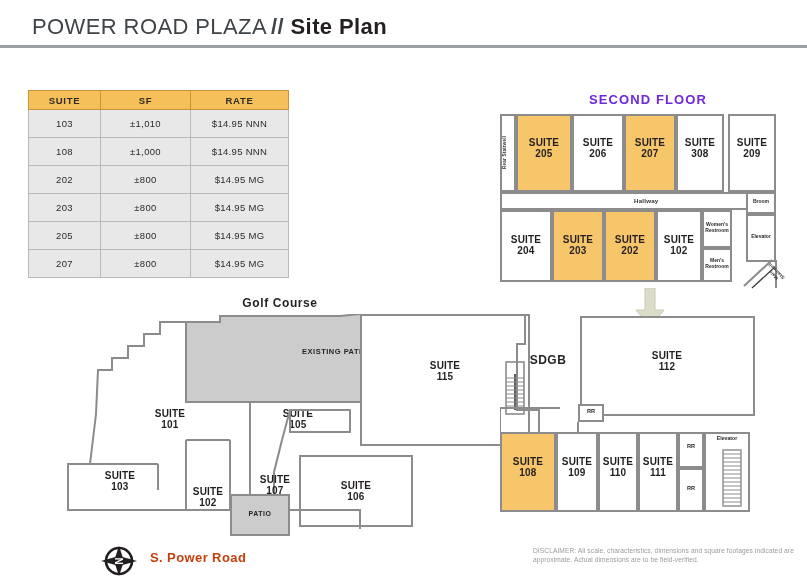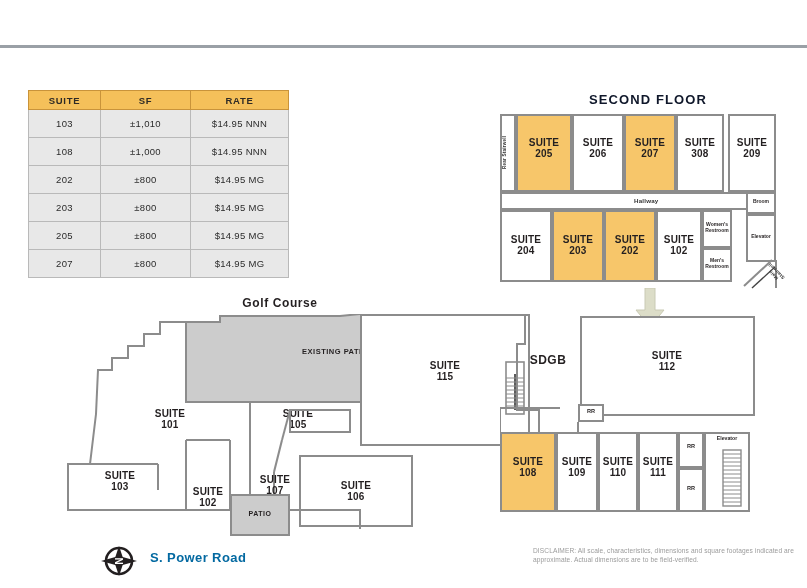--- a/index.html
+++ b/index.html
@@ -119,6 +119,10 @@
 <body>
 
 <div id="header">
+  <div id="title">
+    <span>POWER ROAD PLAZA</span><span class="sep">//</span>
+    <span class="bold">Site Plan</span>
+  </div>
   <div id="header-rule"></div>
 </div>
 

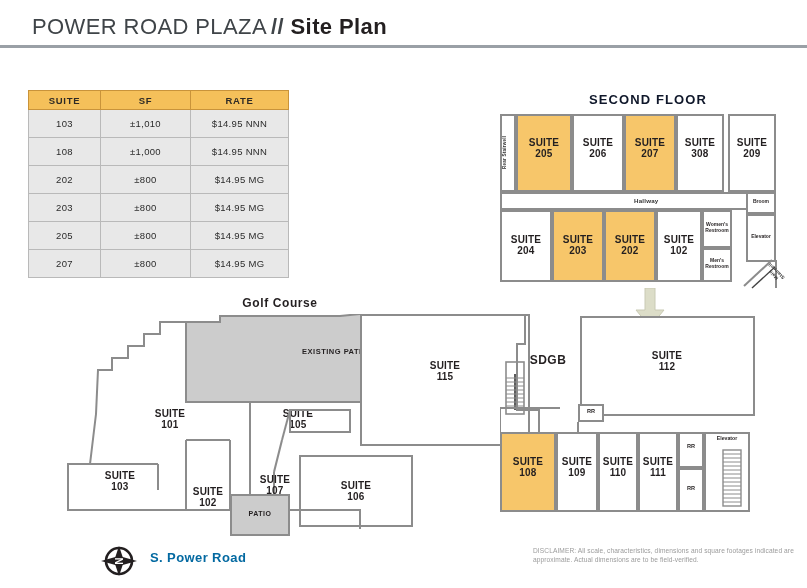--- a/index.html
+++ b/index.html
@@ -83,7 +83,7 @@
   #sf-title {
     position: absolute; left: 0; top: 0; width: 300px;
     text-align: center; font-size: 13px; font-weight: 700;
-    letter-spacing: 1.1px; color: #0f172a;
+    letter-spacing: 1.1px; color: #6d28d9;
   }
   #hallway-label {
     position: absolute; font-size: 6.2px; font-weight: 700; color: #333;

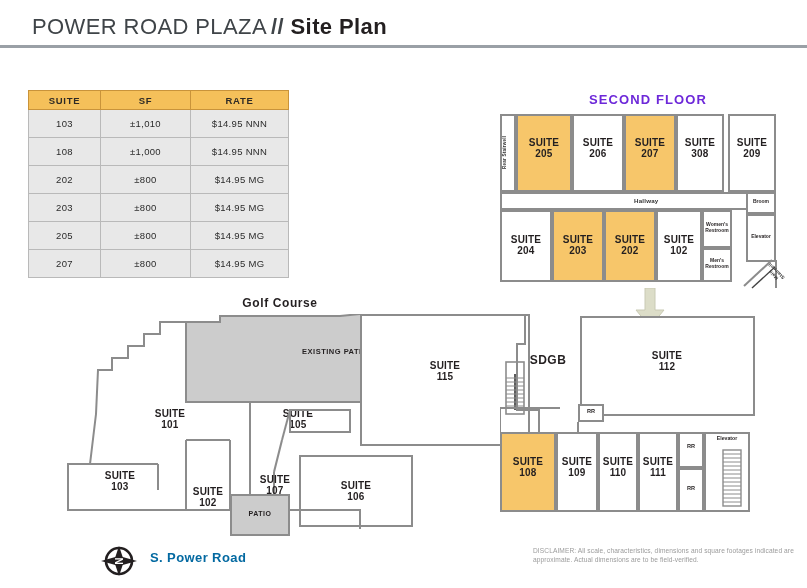--- a/index.html
+++ b/index.html
@@ -103,7 +103,7 @@
   #compass { position: absolute; left: 97px; top: 543px; width: 44px; height: 36px; }
   #street-label {
     position: absolute; left: 150px; top: 550px;
-    font-size: 13px; font-weight: 700; letter-spacing: .4px; color: #0369a1;
+    font-size: 13px; font-weight: 700; letter-spacing: .4px; color: #c2410c;
   }
 
   

